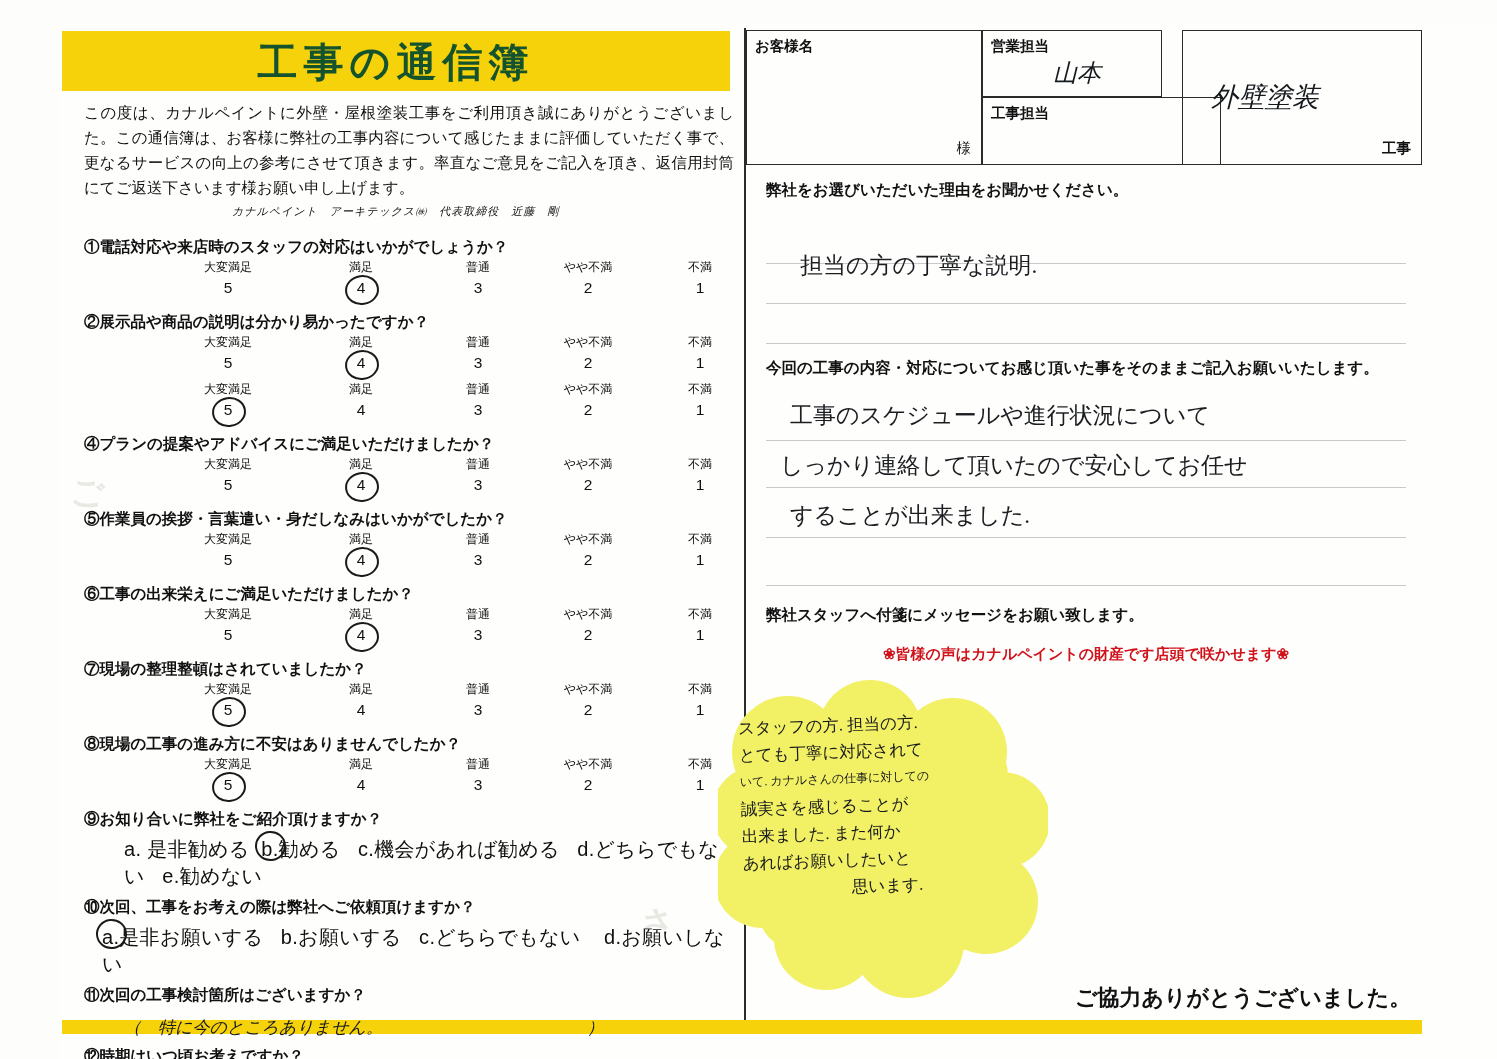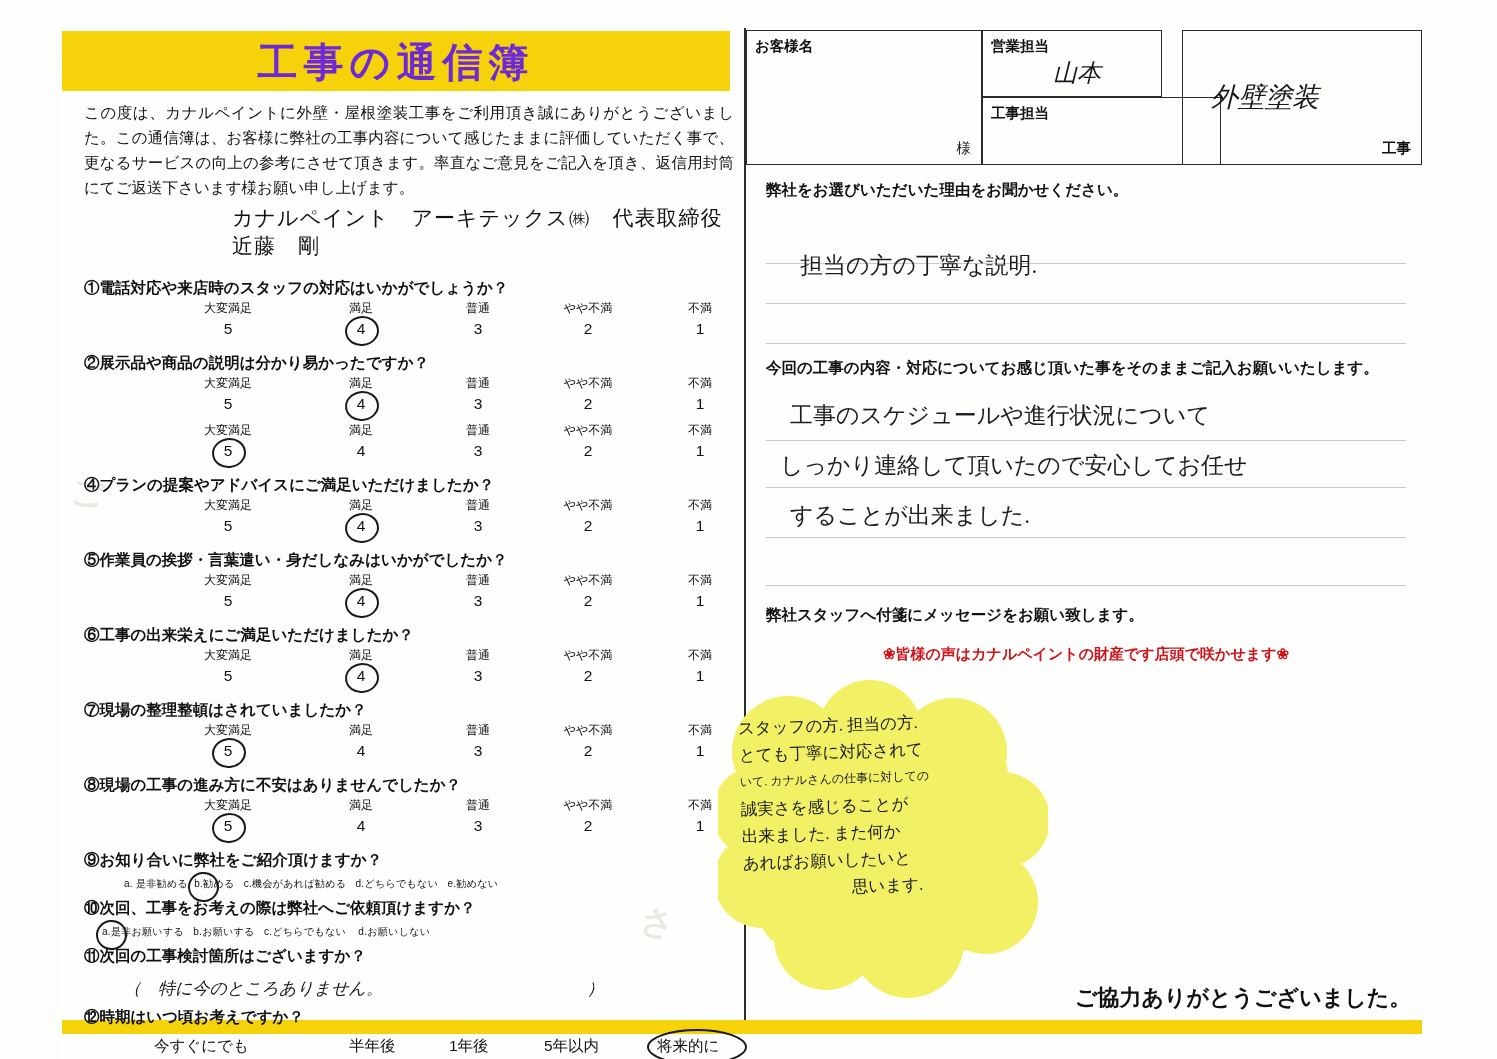--- a/index.html
+++ b/index.html
@@ -29,7 +29,7 @@
     position:absolute; left:62px; top:36px; width:668px; height:52px;
     text-align:center;
     font-size:40px; font-weight:bold; letter-spacing:6px;
-    color:#6d28d9;
+    color:#14532d;
     line-height:52px;
     font-family:"DejaVu Sans", sans-serif;
   }

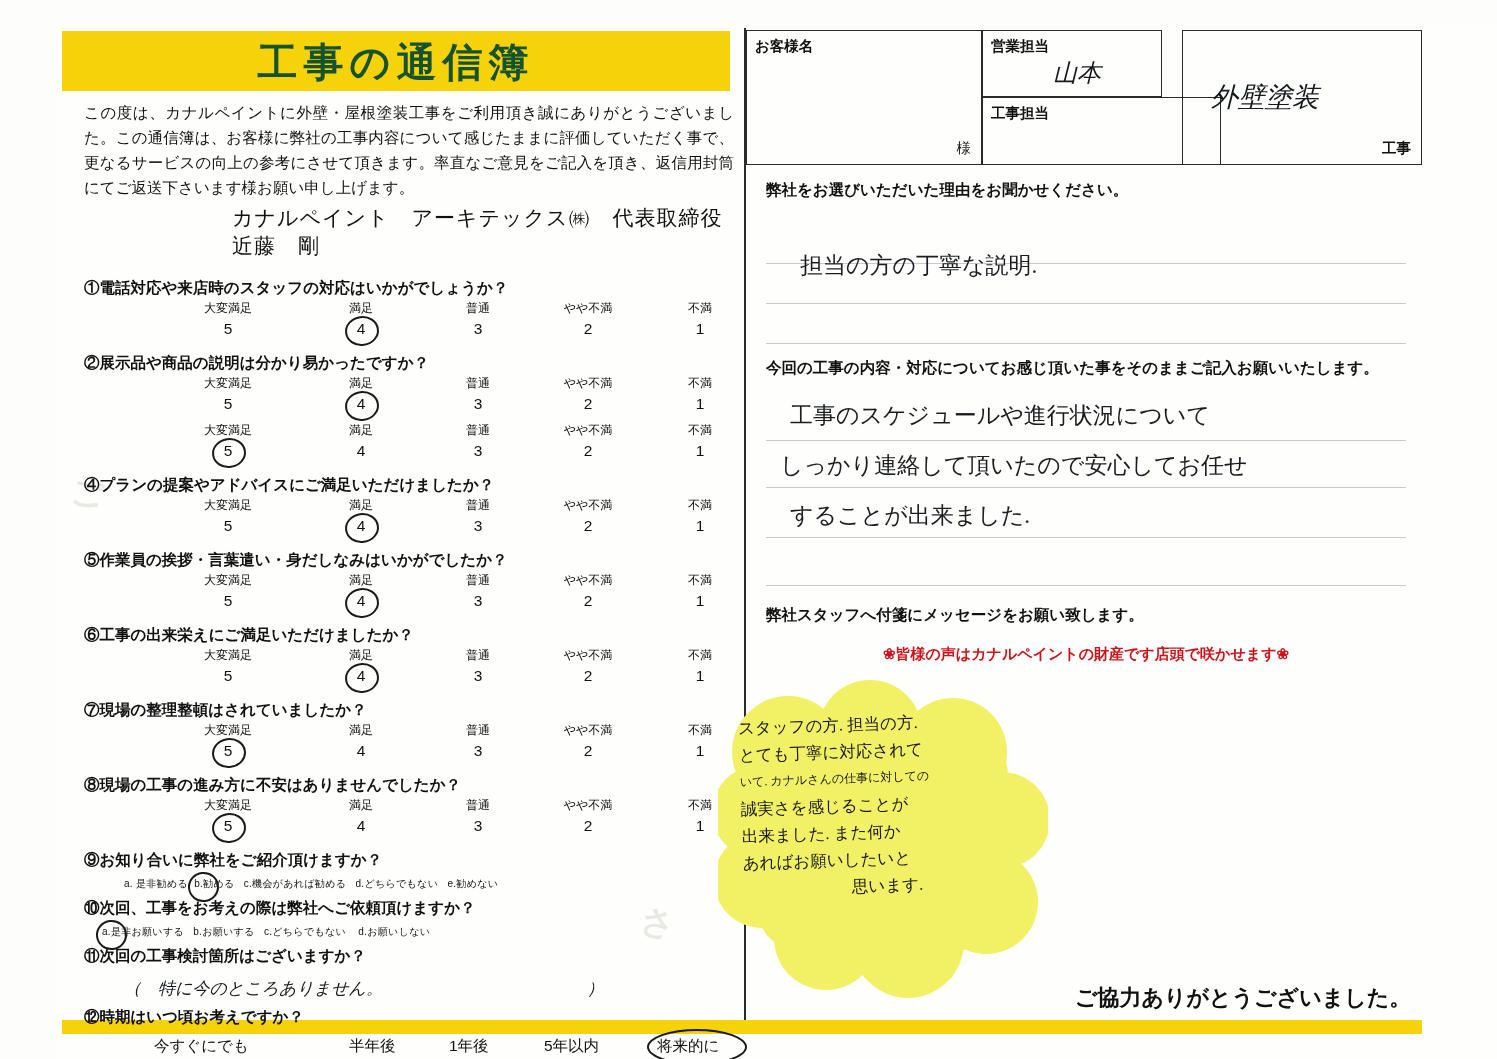--- a/index.html
+++ b/index.html
@@ -47,7 +47,7 @@
     margin:0 0 2px 22px; width:650px;
   }
   .signature {
-    font-size:21px; margin:4px 0 18px 170px; letter-spacing:1px;
+    font-size:11px; margin:4px 0 18px 170px; letter-spacing:1px;font-style:italic;
   }
   .q-block { margin:0 0 1px 22px; }
   .q-title { font-size:15.5px; font-weight:bold; margin:7px 0 1px 0; }

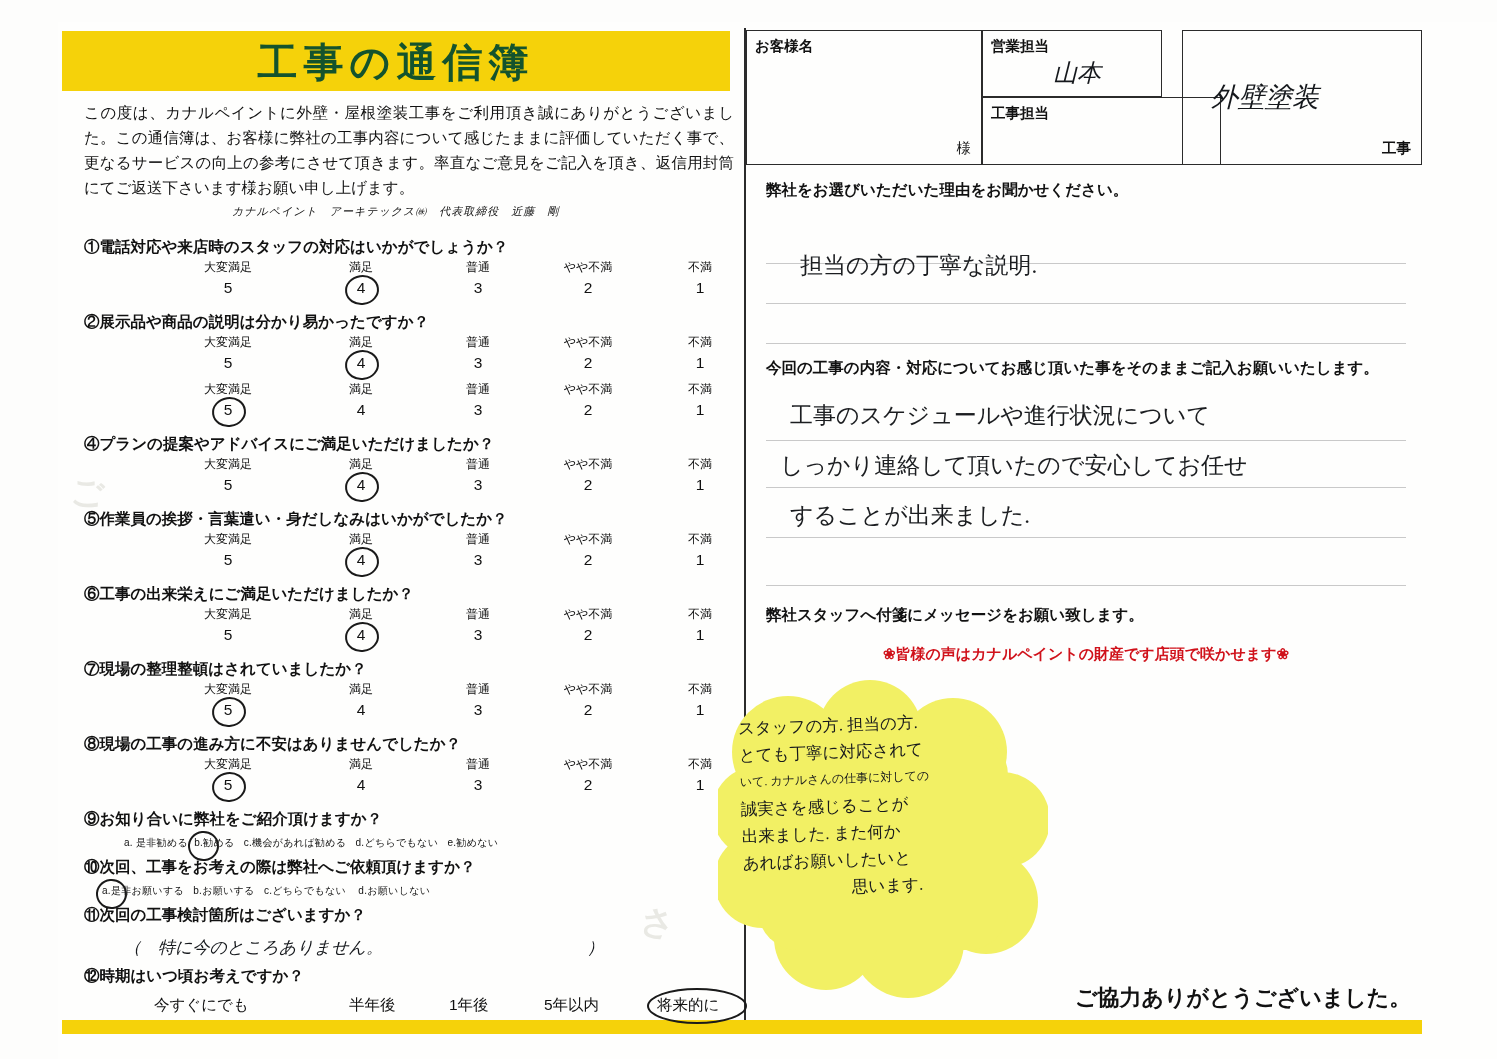--- a/index.html
+++ b/index.html
@@ -65,7 +65,7 @@
     border-radius:50%;
     transform:rotate(-8deg);
   }
-  .choices { font-size:10px; margin:6px 0 4px 40px; letter-spacing:0.3px; }
+  .choices { font-size:20px; margin:6px 0 4px 40px; letter-spacing:0.3px; }
   .choices .pick { position:relative; display:inline-block; }
   .choices .pick::before {
     content:""; position:absolute; left:-6px; top:-5px;

